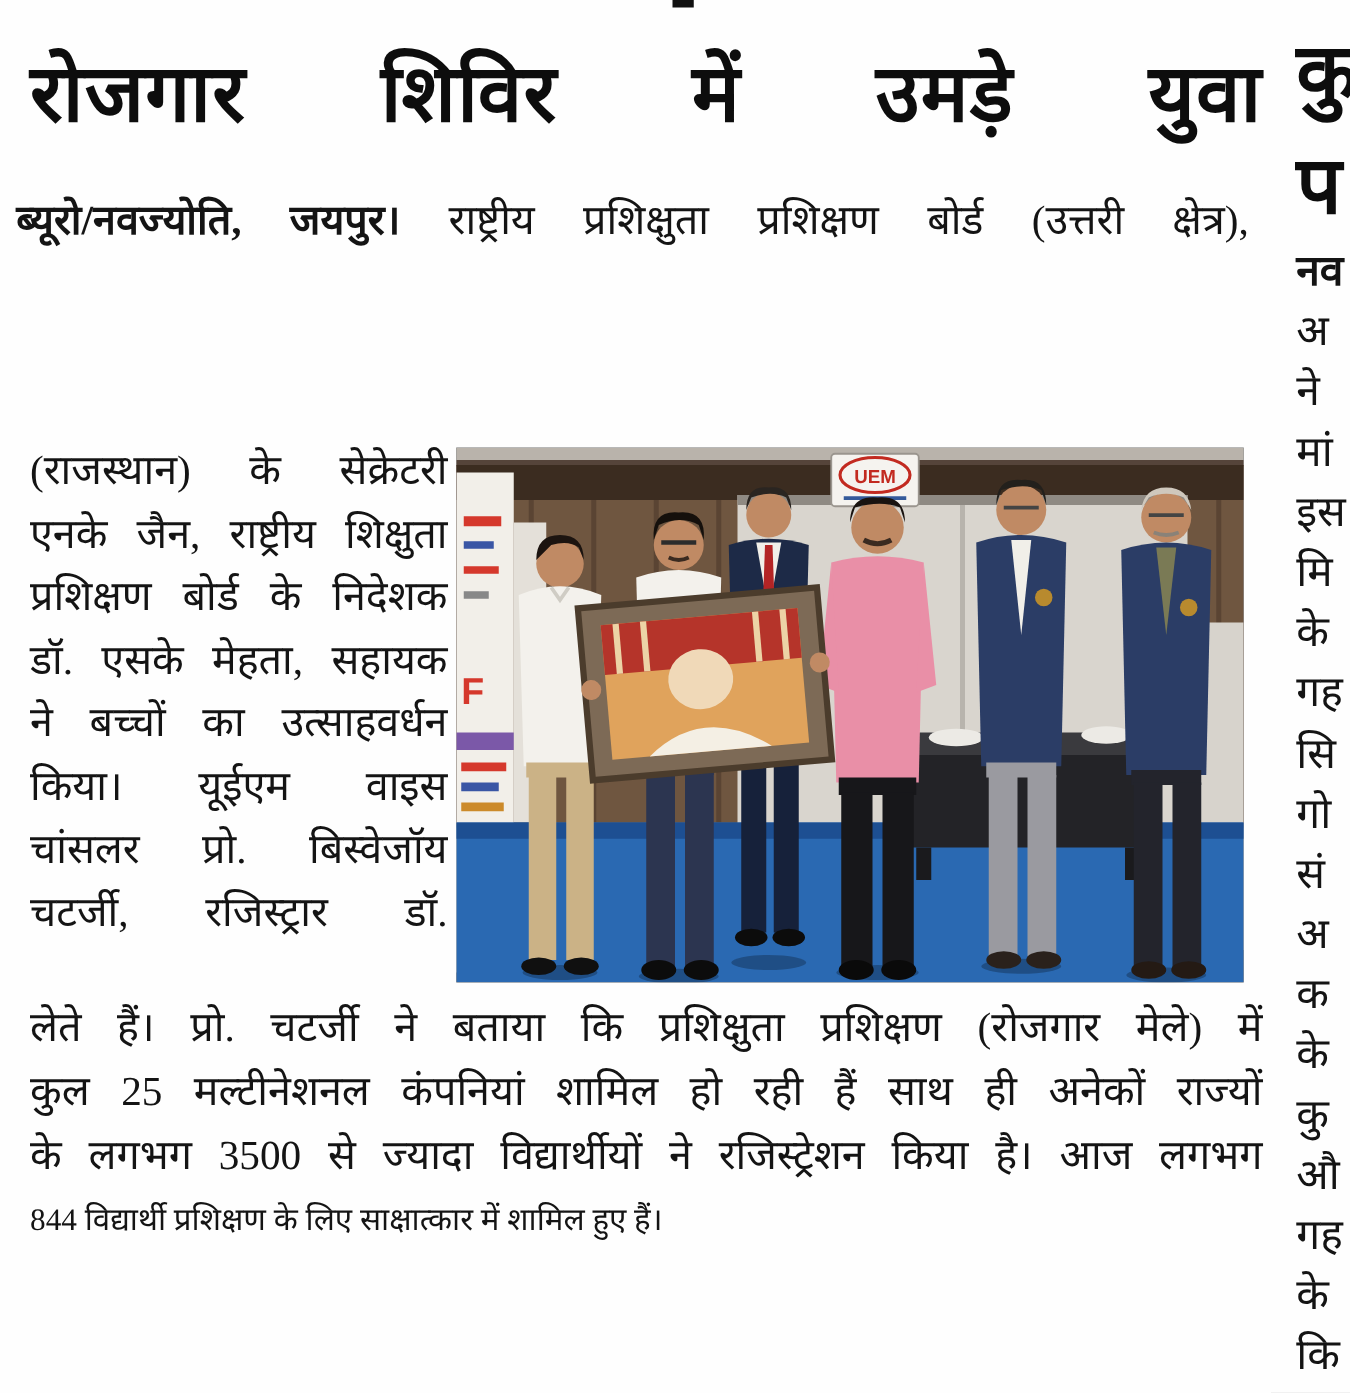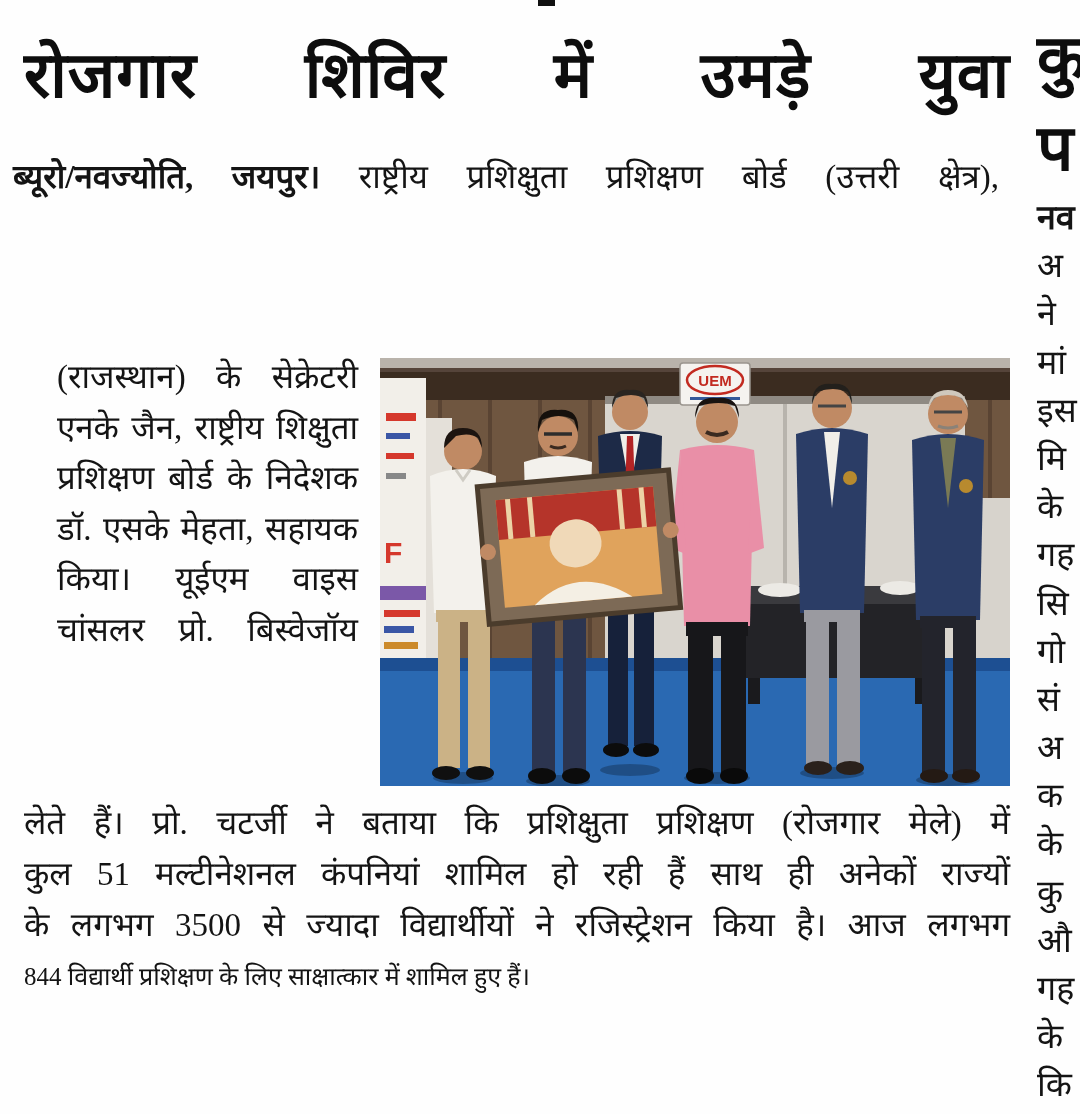--- a/index.html
+++ b/index.html
@@ -20,7 +20,7 @@
   .intro{position:absolute;left:13px;top:152px;width:986px;}
   .byline{font-weight:bold;}
   .left-col{position:absolute;left:24px;top:352px;width:334px;}
-  .left-col .tline{line-height:50.5px;height:50.5px;margin-left:33px;}
+  .left-col .tline{line-height:50.5px;height:50.5px;}
   .bottom-col{position:absolute;left:24px;top:798px;width:986px;}
   .bottom-col .tline{line-height:51px;height:51px;}
   .last-line{

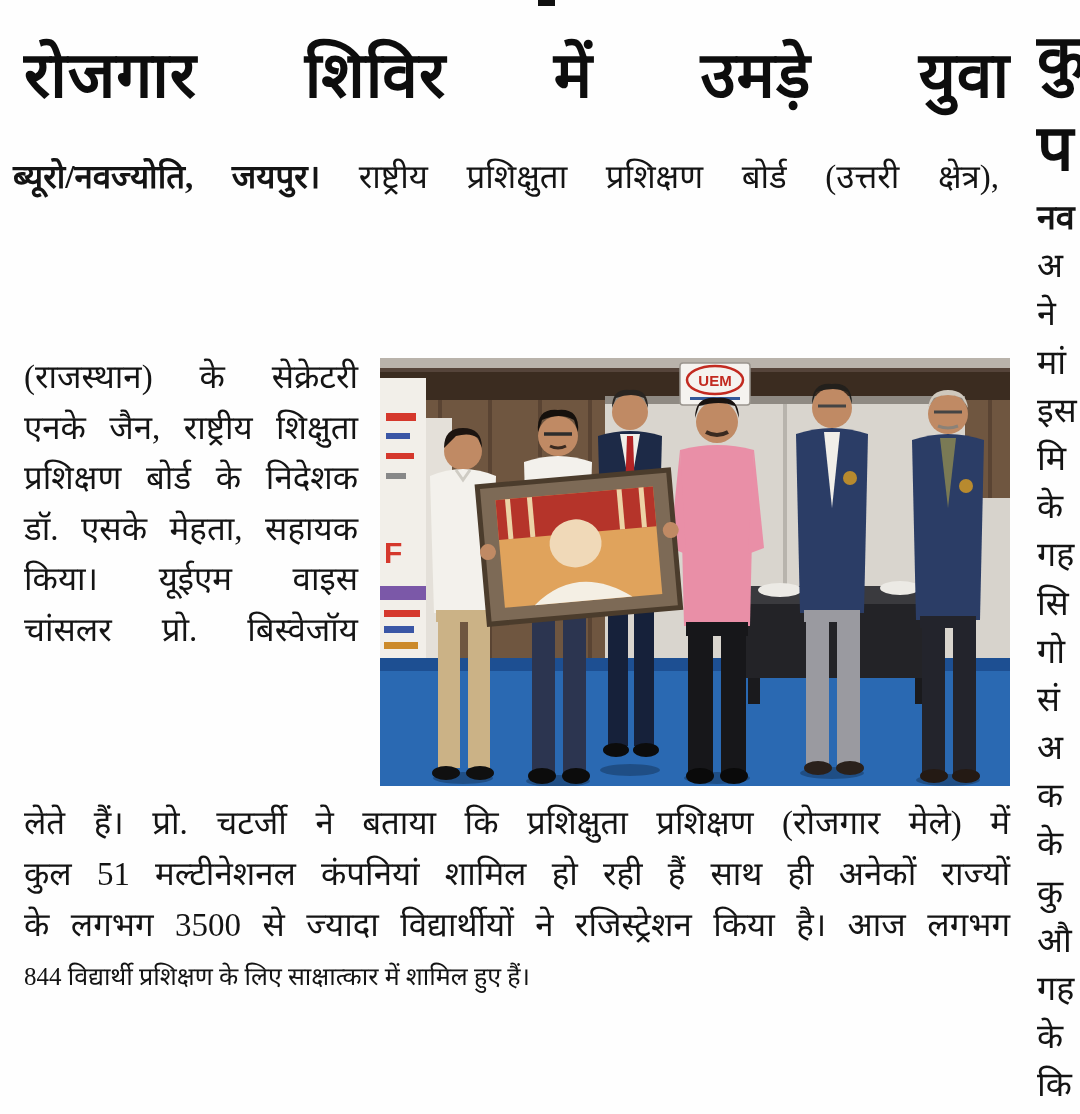--- a/index.html
+++ b/index.html
@@ -28,7 +28,7 @@
     text-align:left;
   }
   .photo{
-    position:absolute;left:380px;top:358px;width:630px;height:428px;
+    position:absolute;left:365px;top:358px;width:630px;height:428px;
     background:#737373;overflow:hidden;
   }
   .right-col{position:absolute;left:1037px;top:0;width:43px;overflow:visible;}

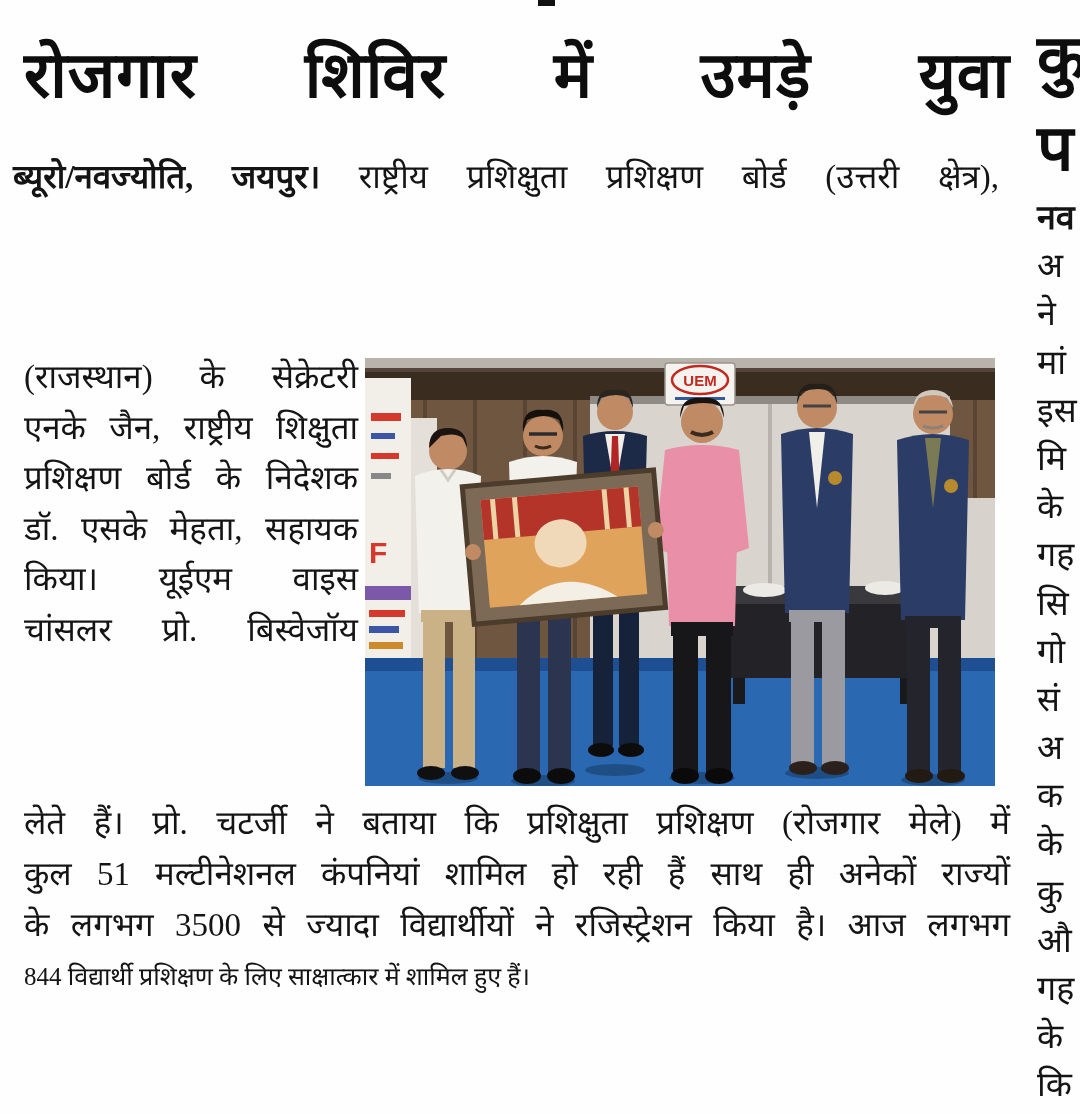--- a/index.html
+++ b/index.html
@@ -56,6 +56,7 @@
       <div class="tline">एनके जैन, राष्ट्रीय शिक्षुता</div>
       <div class="tline">प्रशिक्षण बोर्ड के निदेशक</div>
       <div class="tline">डॉ. एसके मेहता, सहायक</div>
+      <div class="tline">ने बच्चों का उत्साहवर्धन</div>
       <div class="tline">किया। यूईएम वाइस</div>
       <div class="tline">चांसलर प्रो. बिस्वेजॉय</div>
     </div>

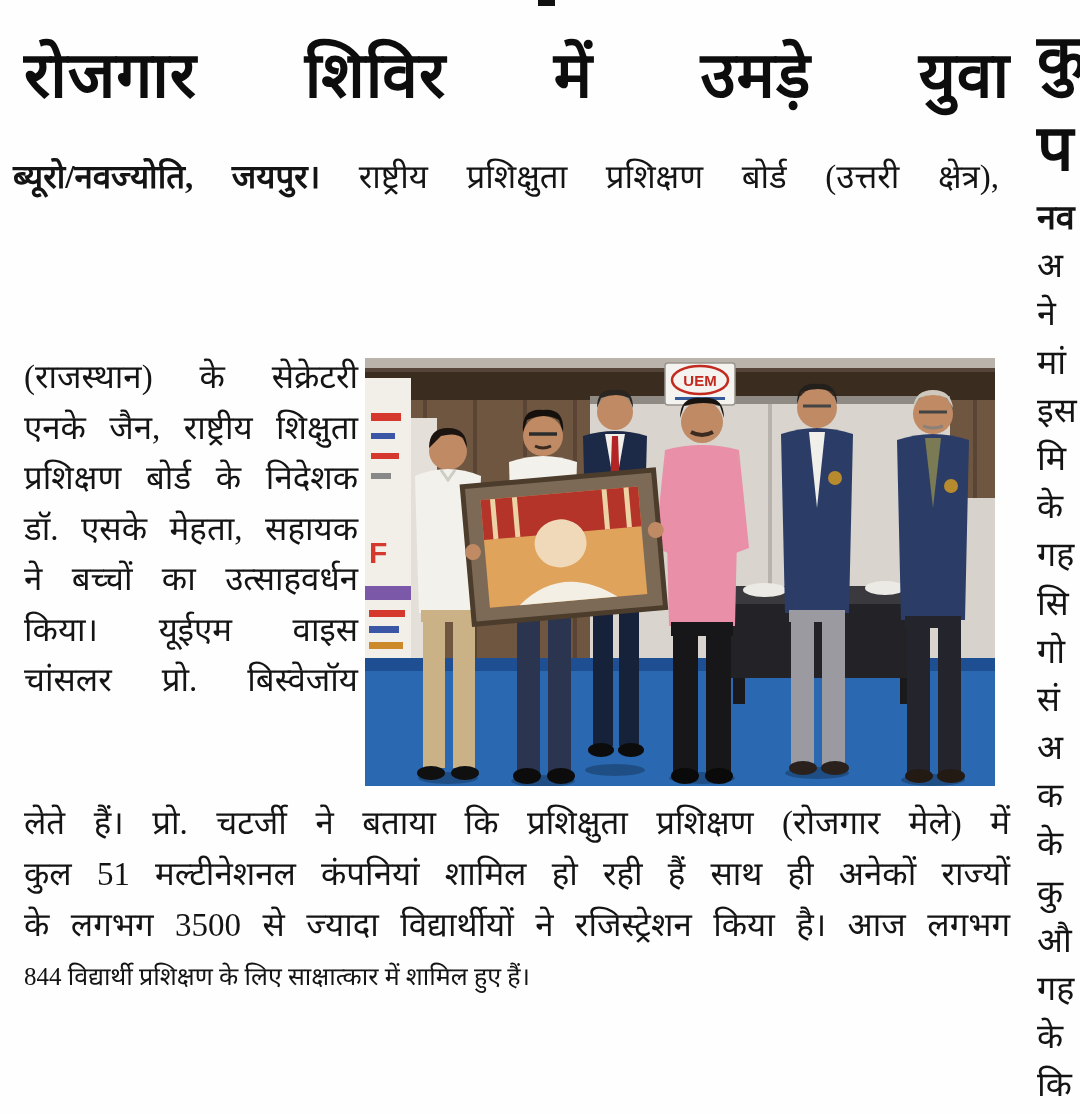--- a/index.html
+++ b/index.html
@@ -59,6 +59,7 @@
       <div class="tline">ने बच्चों का उत्साहवर्धन</div>
       <div class="tline">किया। यूईएम वाइस</div>
       <div class="tline">चांसलर प्रो. बिस्वेजॉय</div>
+      <div class="tline">चटर्जी, रजिस्ट्रार डॉ.</div>
     </div>
 
   <div class="photo">

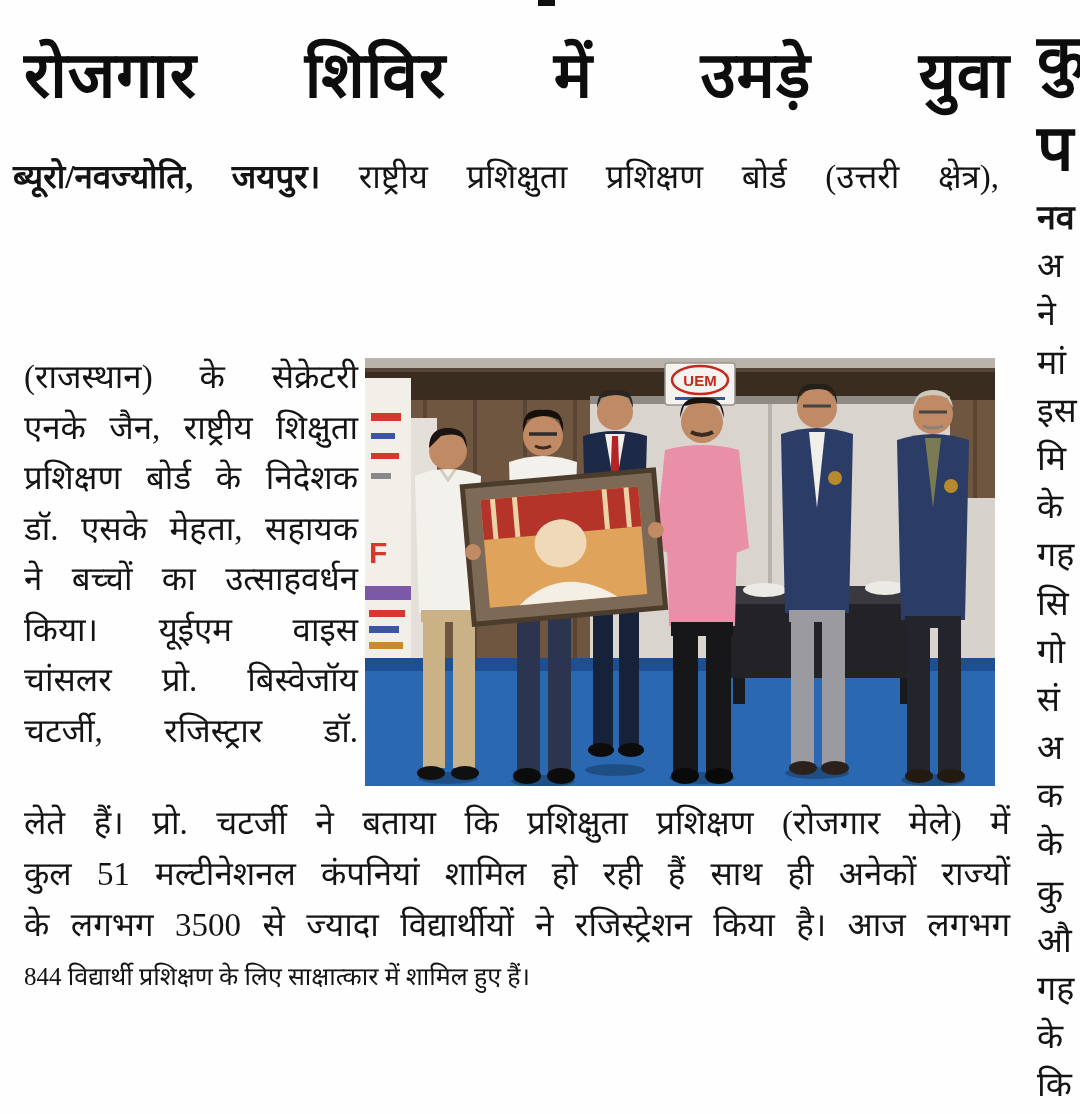--- a/index.html
+++ b/index.html
@@ -229,7 +229,7 @@
   <div class="bottom-col">
     <div>
         <div class="tline">लेते हैं। प्रो. चटर्जी ने बताया कि प्रशिक्षुता प्रशिक्षण (रोजगार मेले) में</div>
-        <div class="tline">कुल 51 मल्टीनेशनल कंपनियां शामिल हो रही हैं साथ ही अनेकों राज्यों</div>
+        <div class="tline">कुल 25 मल्टीनेशनल कंपनियां शामिल हो रही हैं साथ ही अनेकों राज्यों</div>
         <div class="tline">के लगभग 3500 से ज्यादा विद्यार्थीयों ने रजिस्ट्रेशन किया है। आज लगभग</div>
       </div>
     <div class="last-line">844 विद्यार्थी प्रशिक्षण के लिए साक्षात्कार में शामिल हुए हैं।</div>

